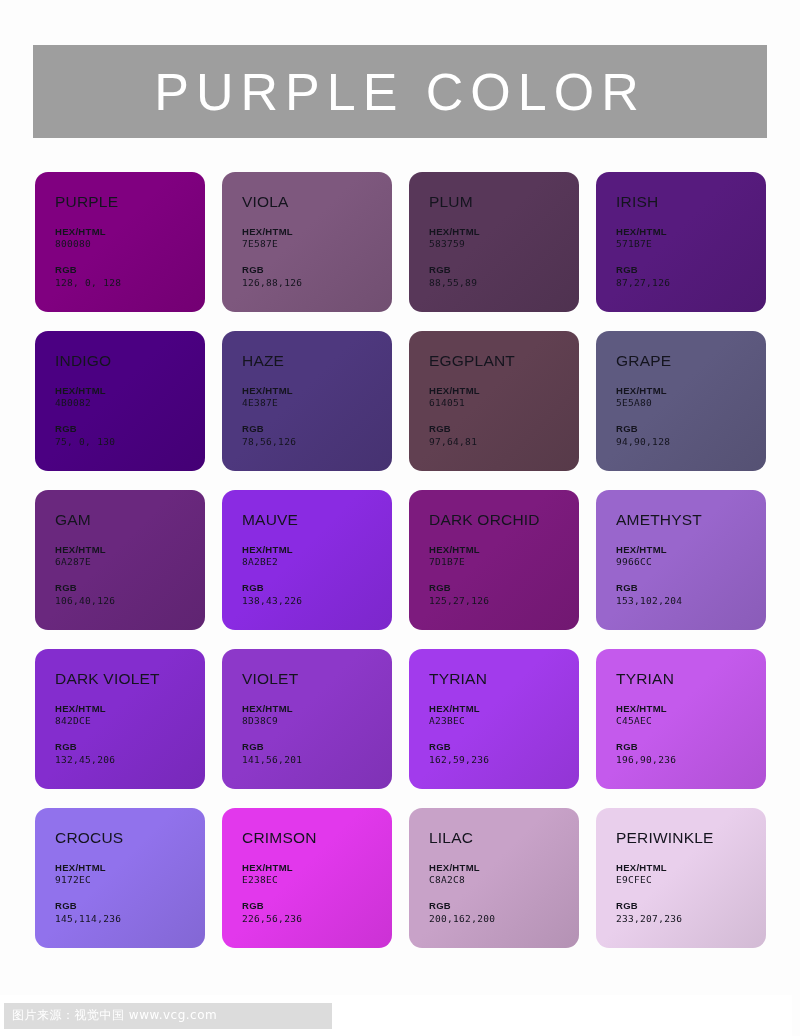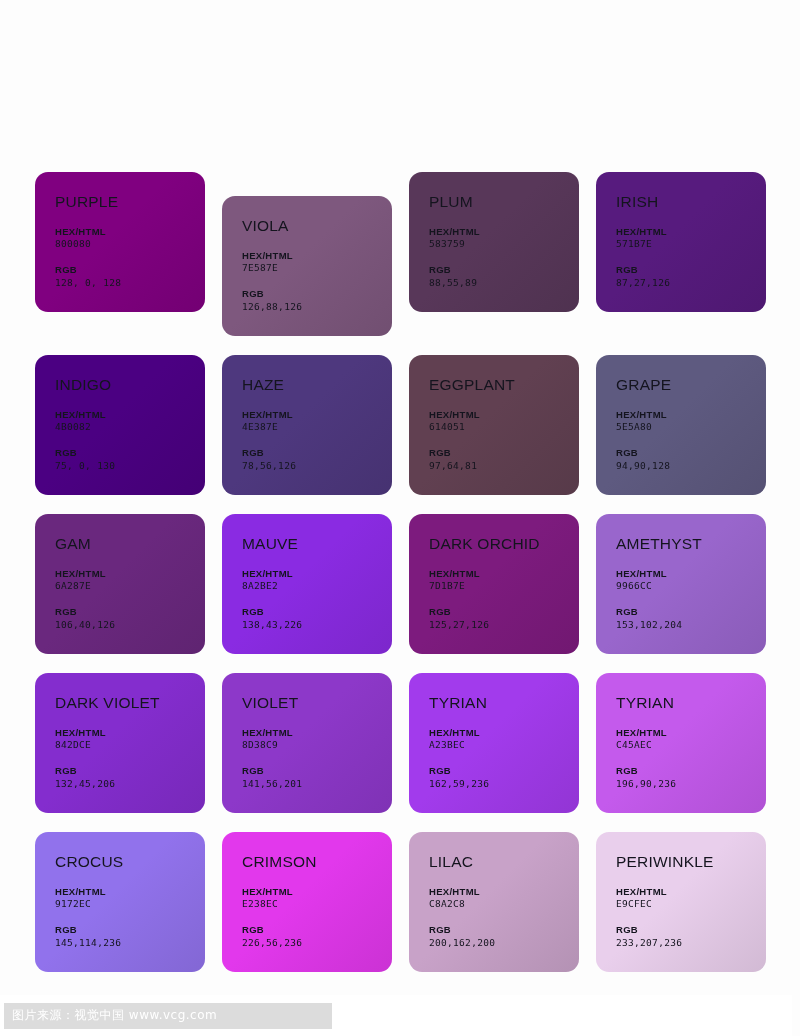--- a/index.html
+++ b/index.html
@@ -134,6 +134,9 @@
 
 <div class="page">
 
+  <div class="header-banner">
+    <div class="header-title">PURPLE COLOR</div>
+  </div>
 
   <div class="grid">
       <div class="card" style="background: linear-gradient(135deg, rgb(128, 0, 128) 0%, rgb(128, 0, 128) 45%, rgb(115, 0, 115) 100%);">

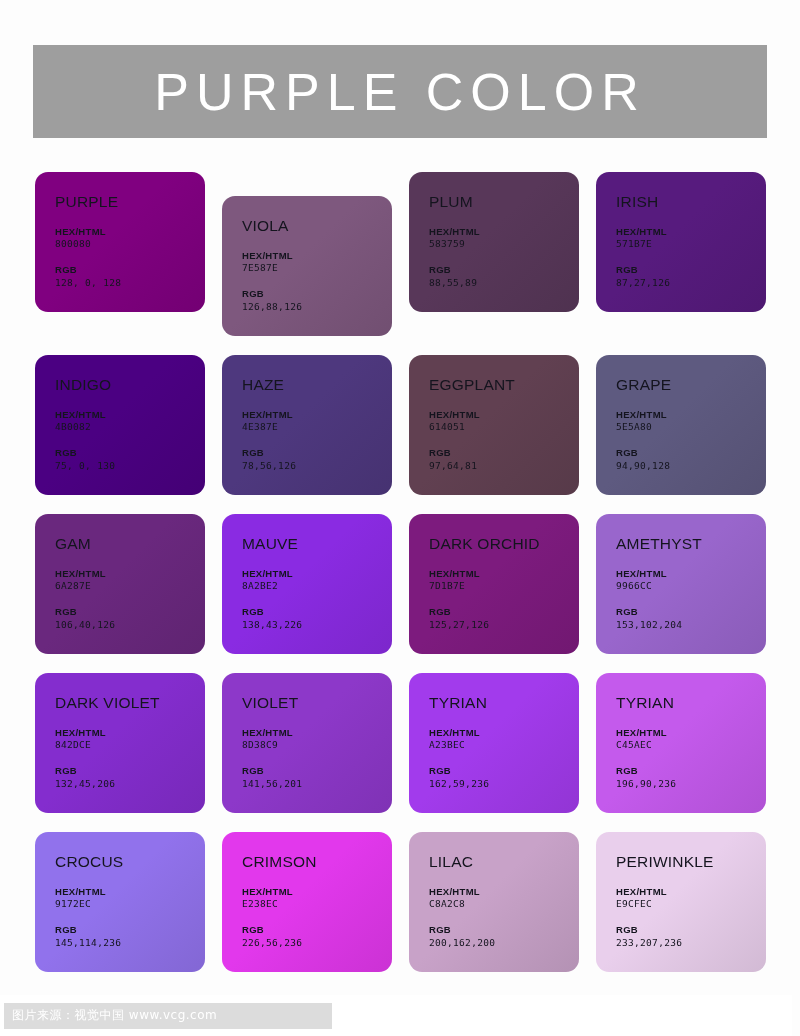--- a/index.html
+++ b/index.html
@@ -150,7 +150,7 @@
           <div class="card-block-value">128, 0, 128</div>
         </div>
       </div>
-      <div class="card" style="background: linear-gradient(135deg, rgb(126, 88, 126) 0%, rgb(126, 88, 126) 45%, rgb(113, 79, 113) 100%); margin-top: 24px;">
+      <div class="card" style="background: linear-gradient(135deg, rgb(126, 88, 126) 0%, rgb(126, 88, 126) 45%, rgb(113, 79, 113) 100%);">
         <div class="card-name">VIOLA</div>
         <div class="card-block">
           <div class="card-block-label">HEX/HTML</div>

